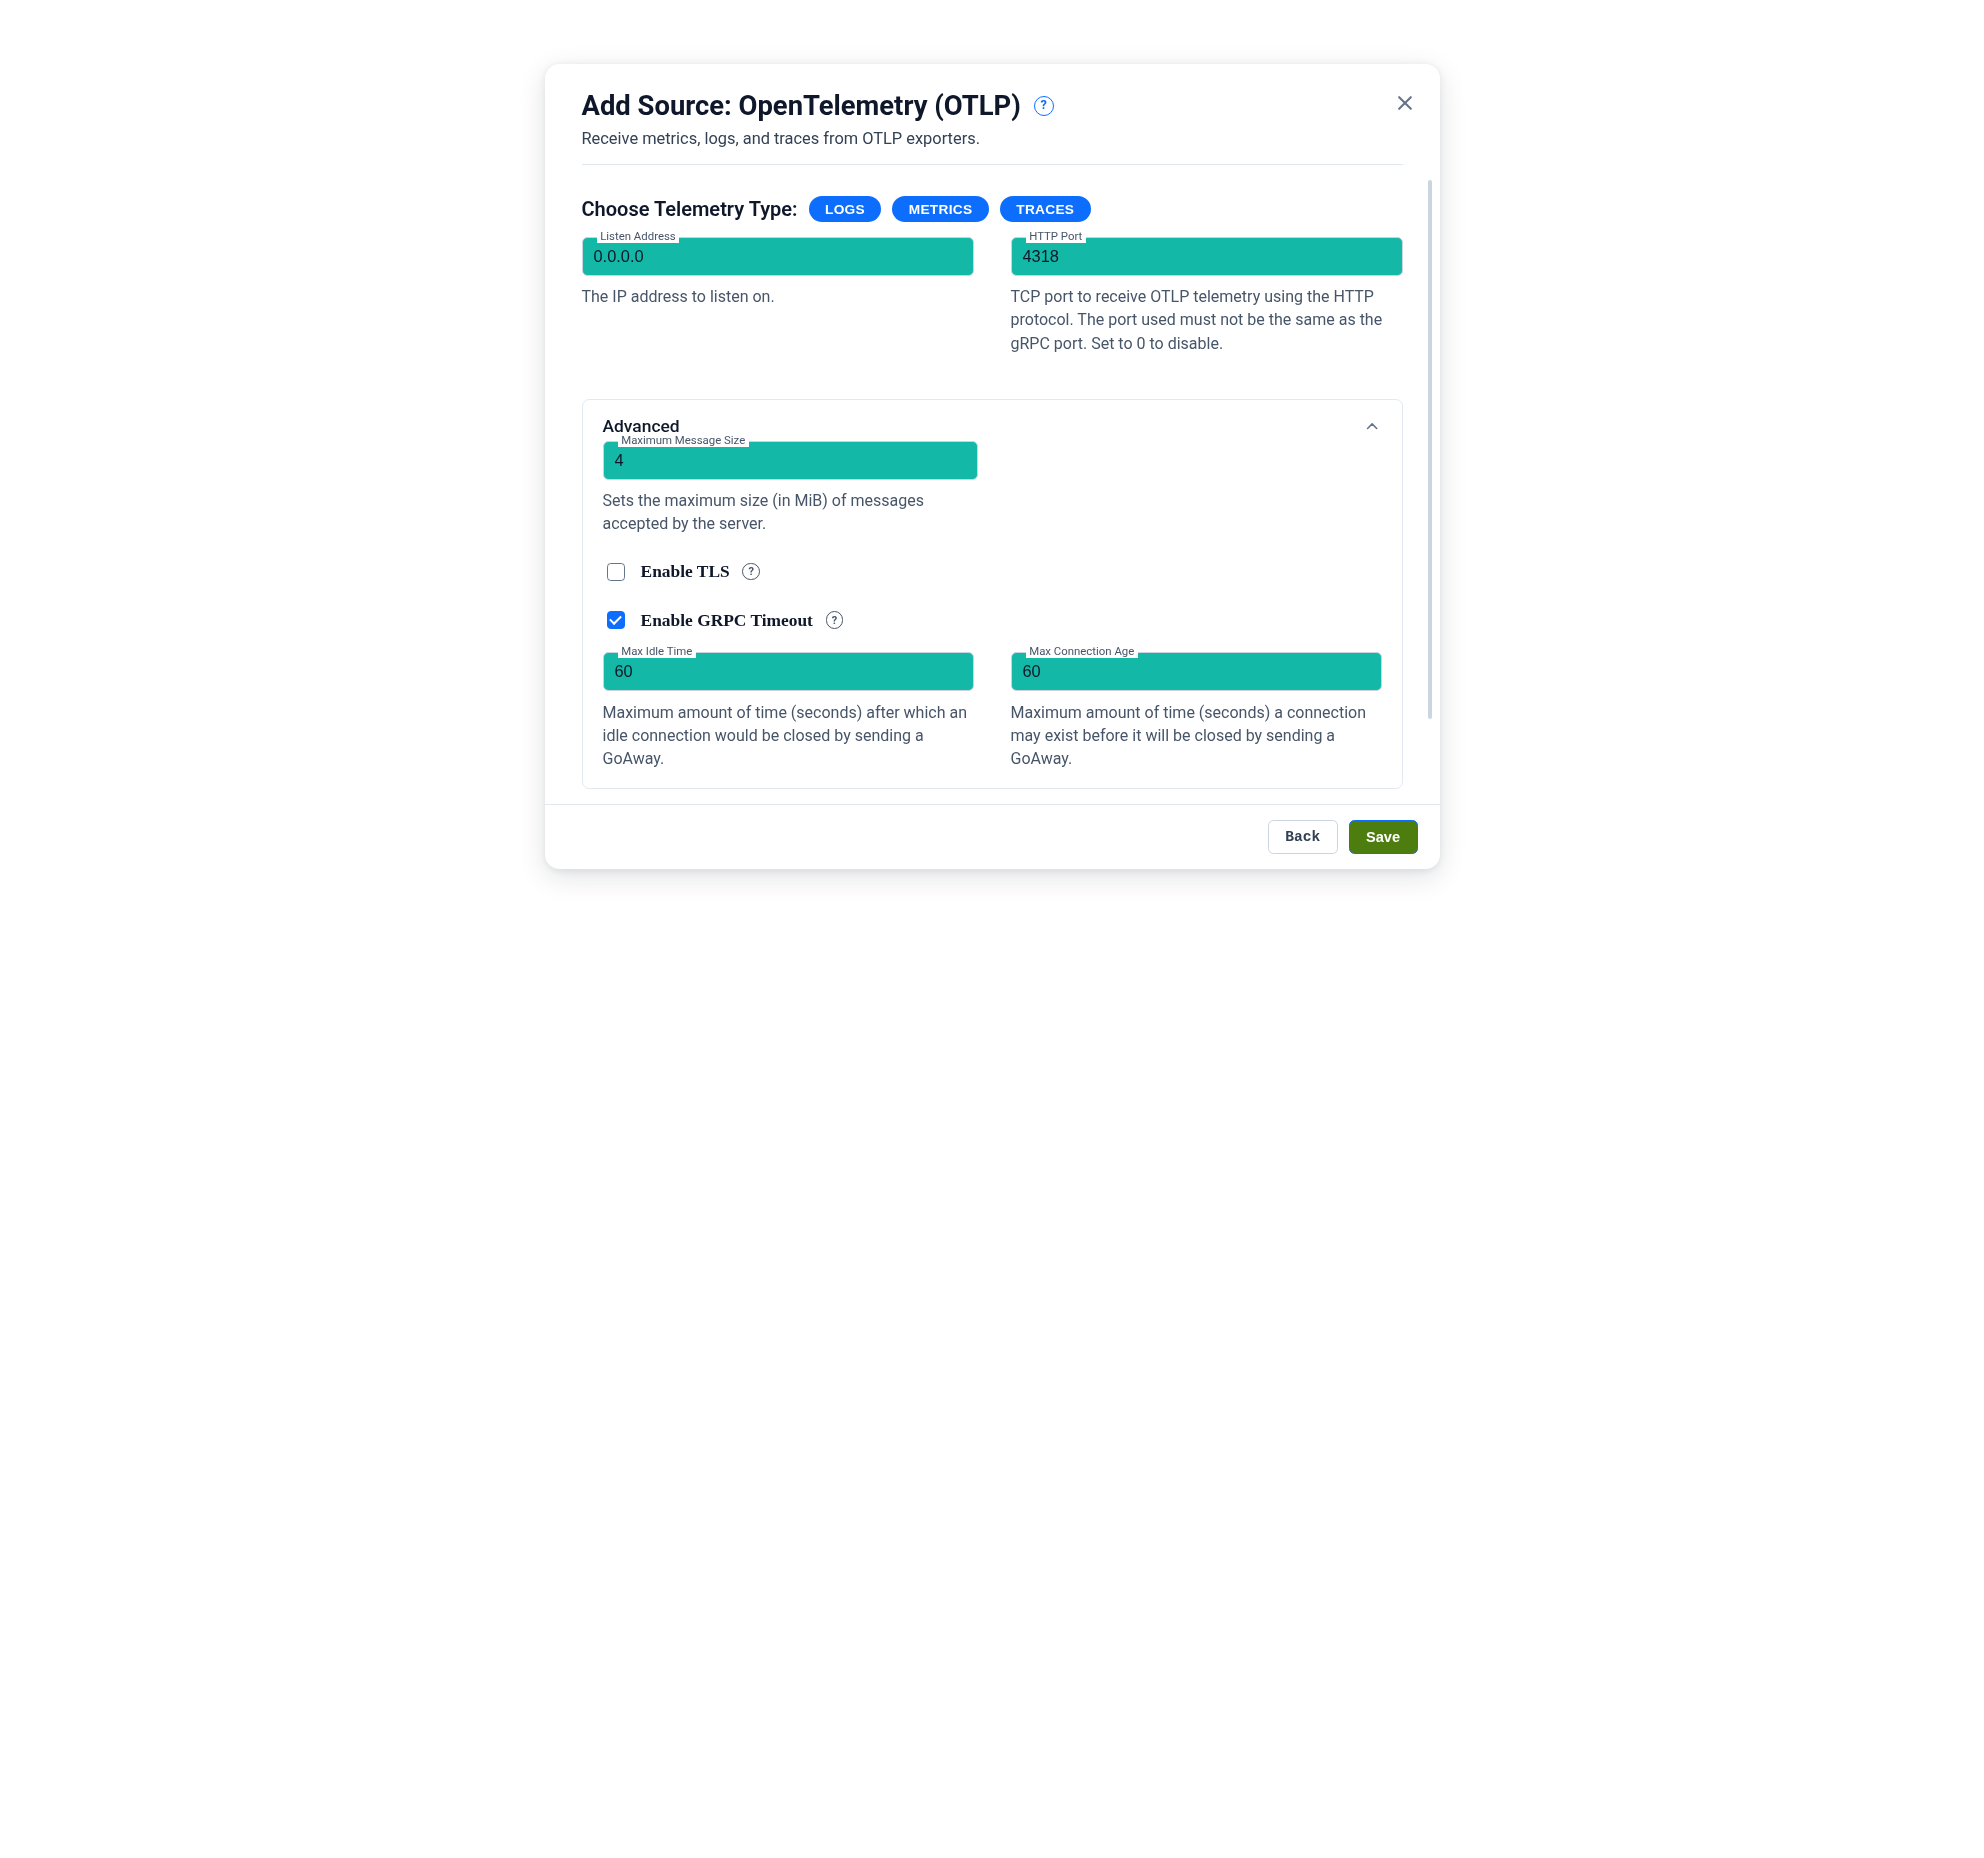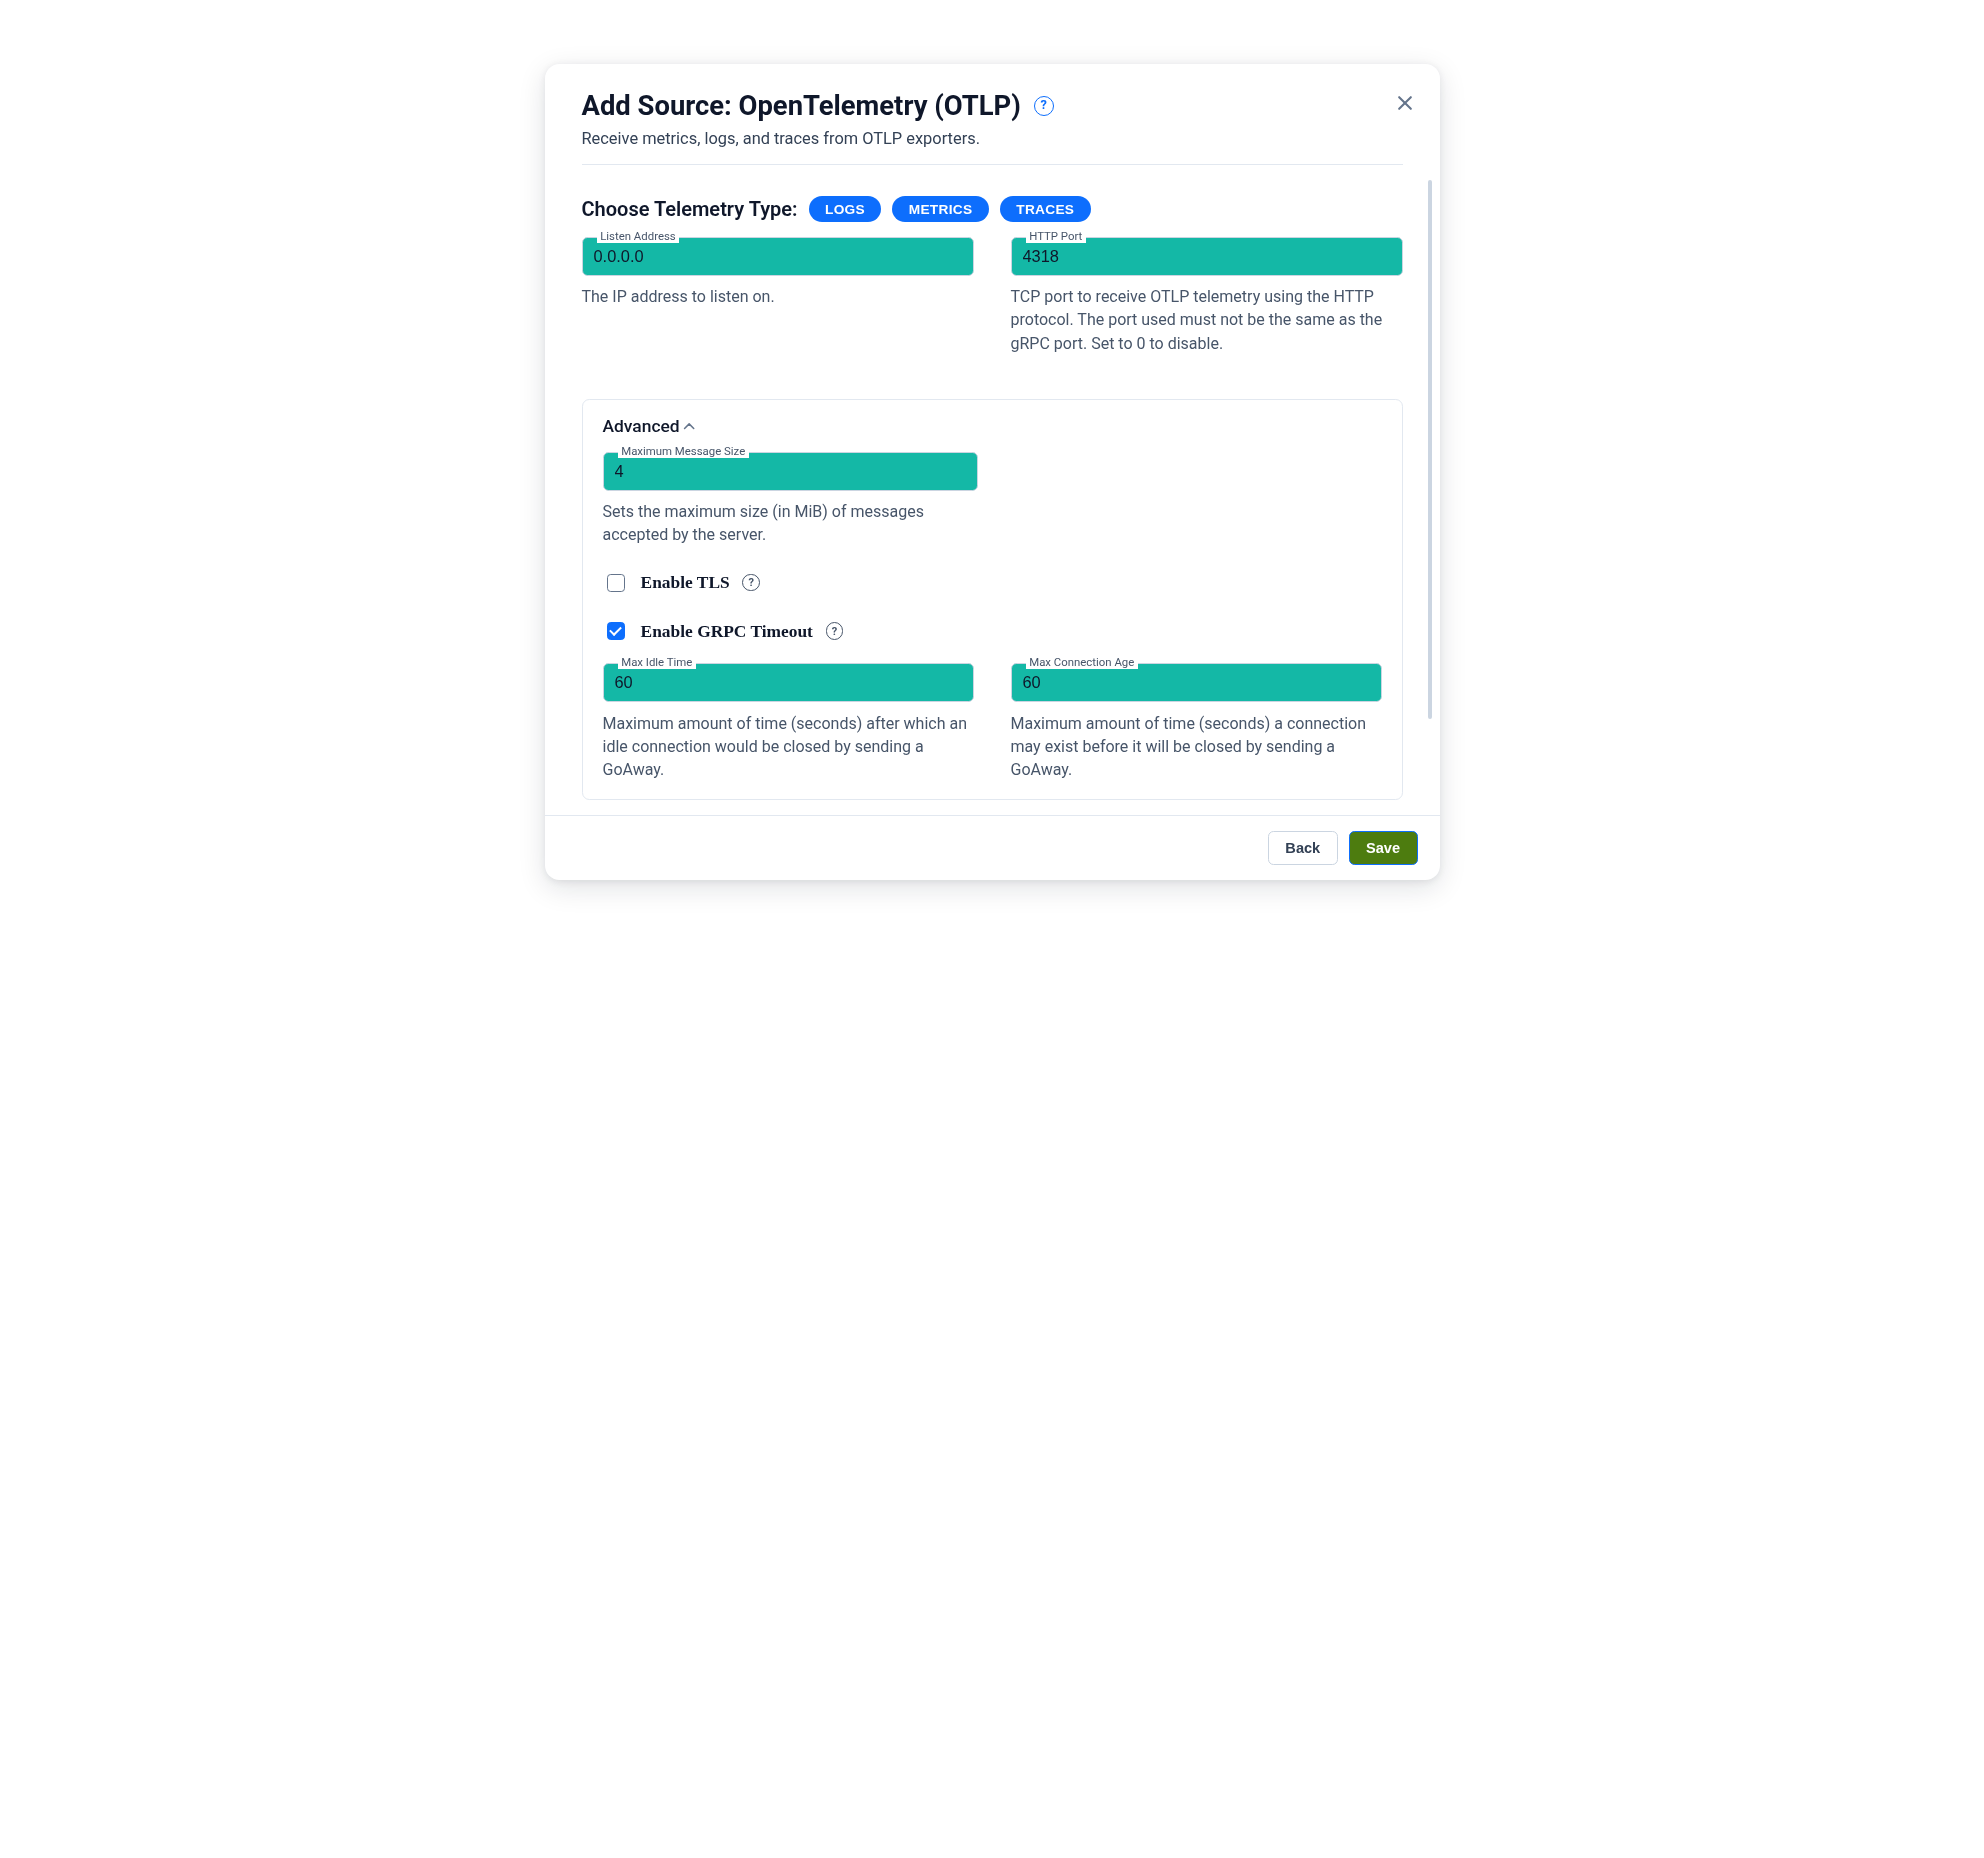--- a/index.html
+++ b/index.html
@@ -97,7 +97,7 @@
     border:0.9px solid #e2e8f0; border-radius:7.3px;
     padding: 16.4px 20px 18.3px 20px;
   }
-  .panel-header { display:flex; align-items:center; margin-bottom:16px; }
+  .panel-header { display:flex; align-items:center; justify-content:space-between; margin-bottom:5px; }
   .panel-title { font-size:17.4px; font-weight:500; color:#0f172a; }
   .chev { color:#64748b; width:18.3px; height:18.3px; cursor:pointer; }
 

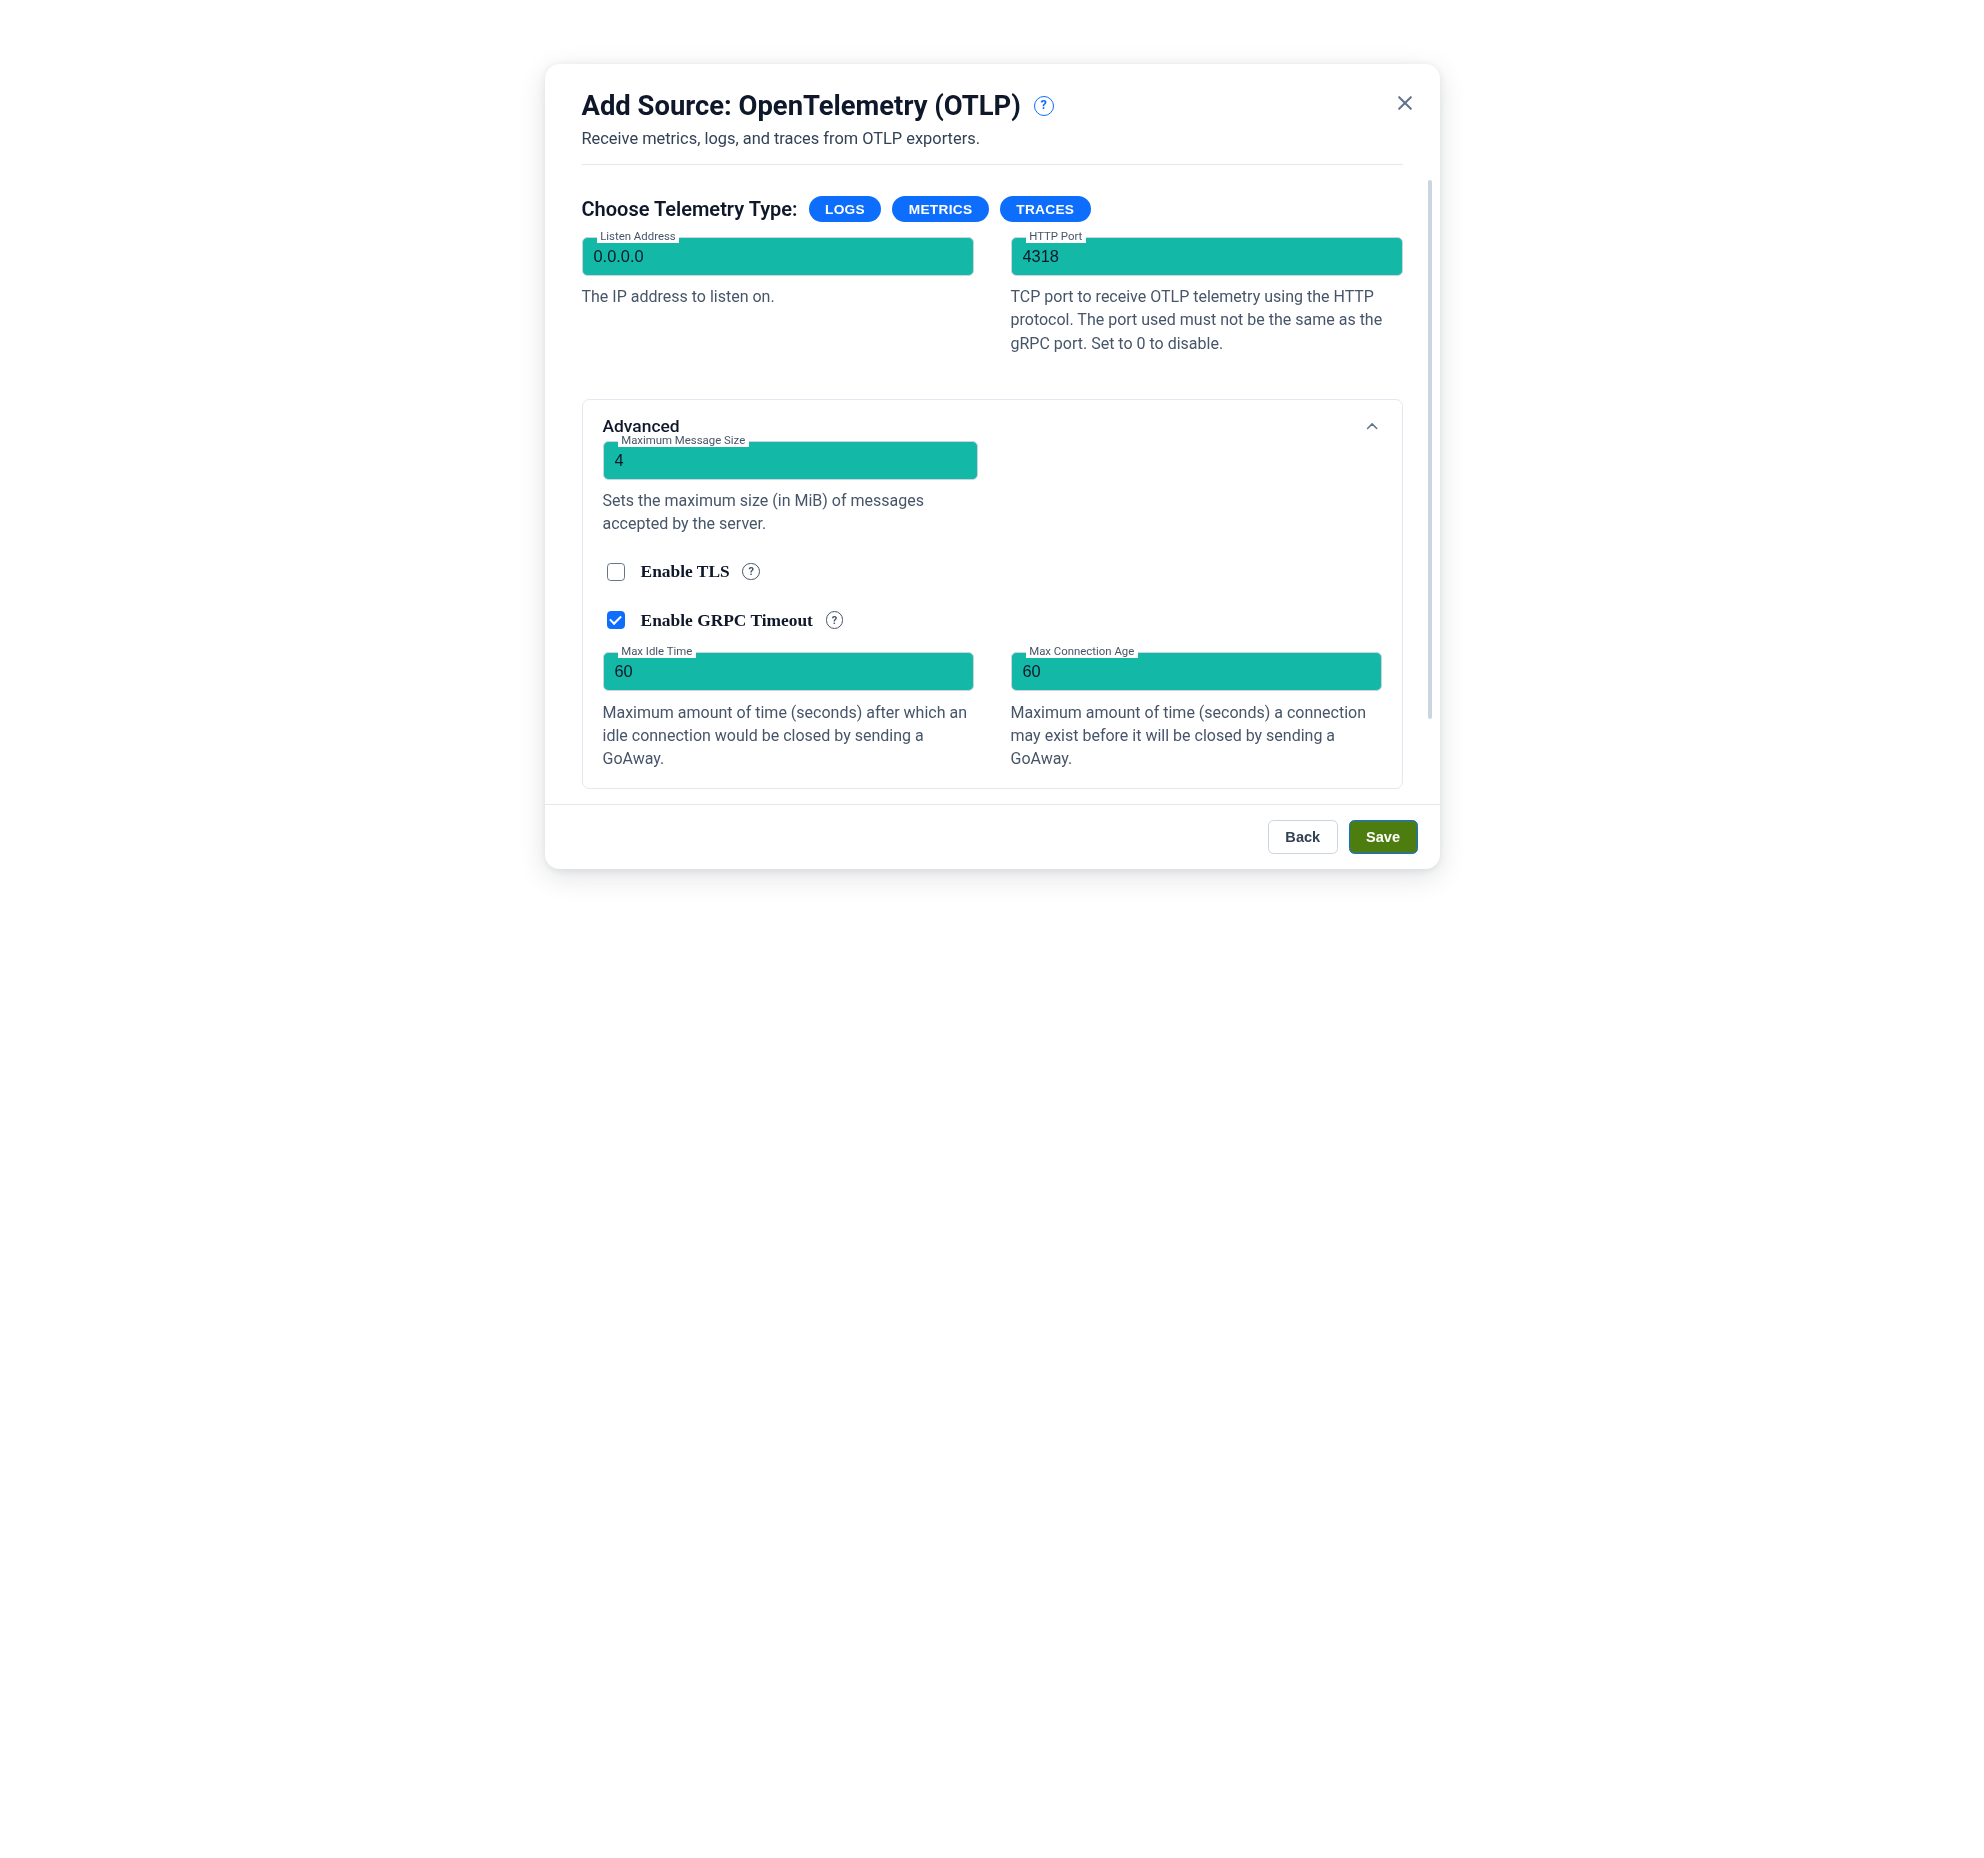--- a/index.html
+++ b/index.html
@@ -123,7 +123,7 @@
   .btn {
     border-radius:5.5px; padding:8.2px 16.4px; font-size:14.6px; font-weight:600; cursor:pointer;
   }
-  .btn-secondary { background:#fff; border:0.9px solid #cbd5e1; color:#334155; }
+  .btn-secondary { background:#fff; border:0.9px solid #cbd5e1; color:#334155;font-family:Liberation Mono, monospace; }
   .btn-primary { background:#4d7c0f; border:0.9px solid #0d6efd; color:#fff; }
 </style>
 </head>

